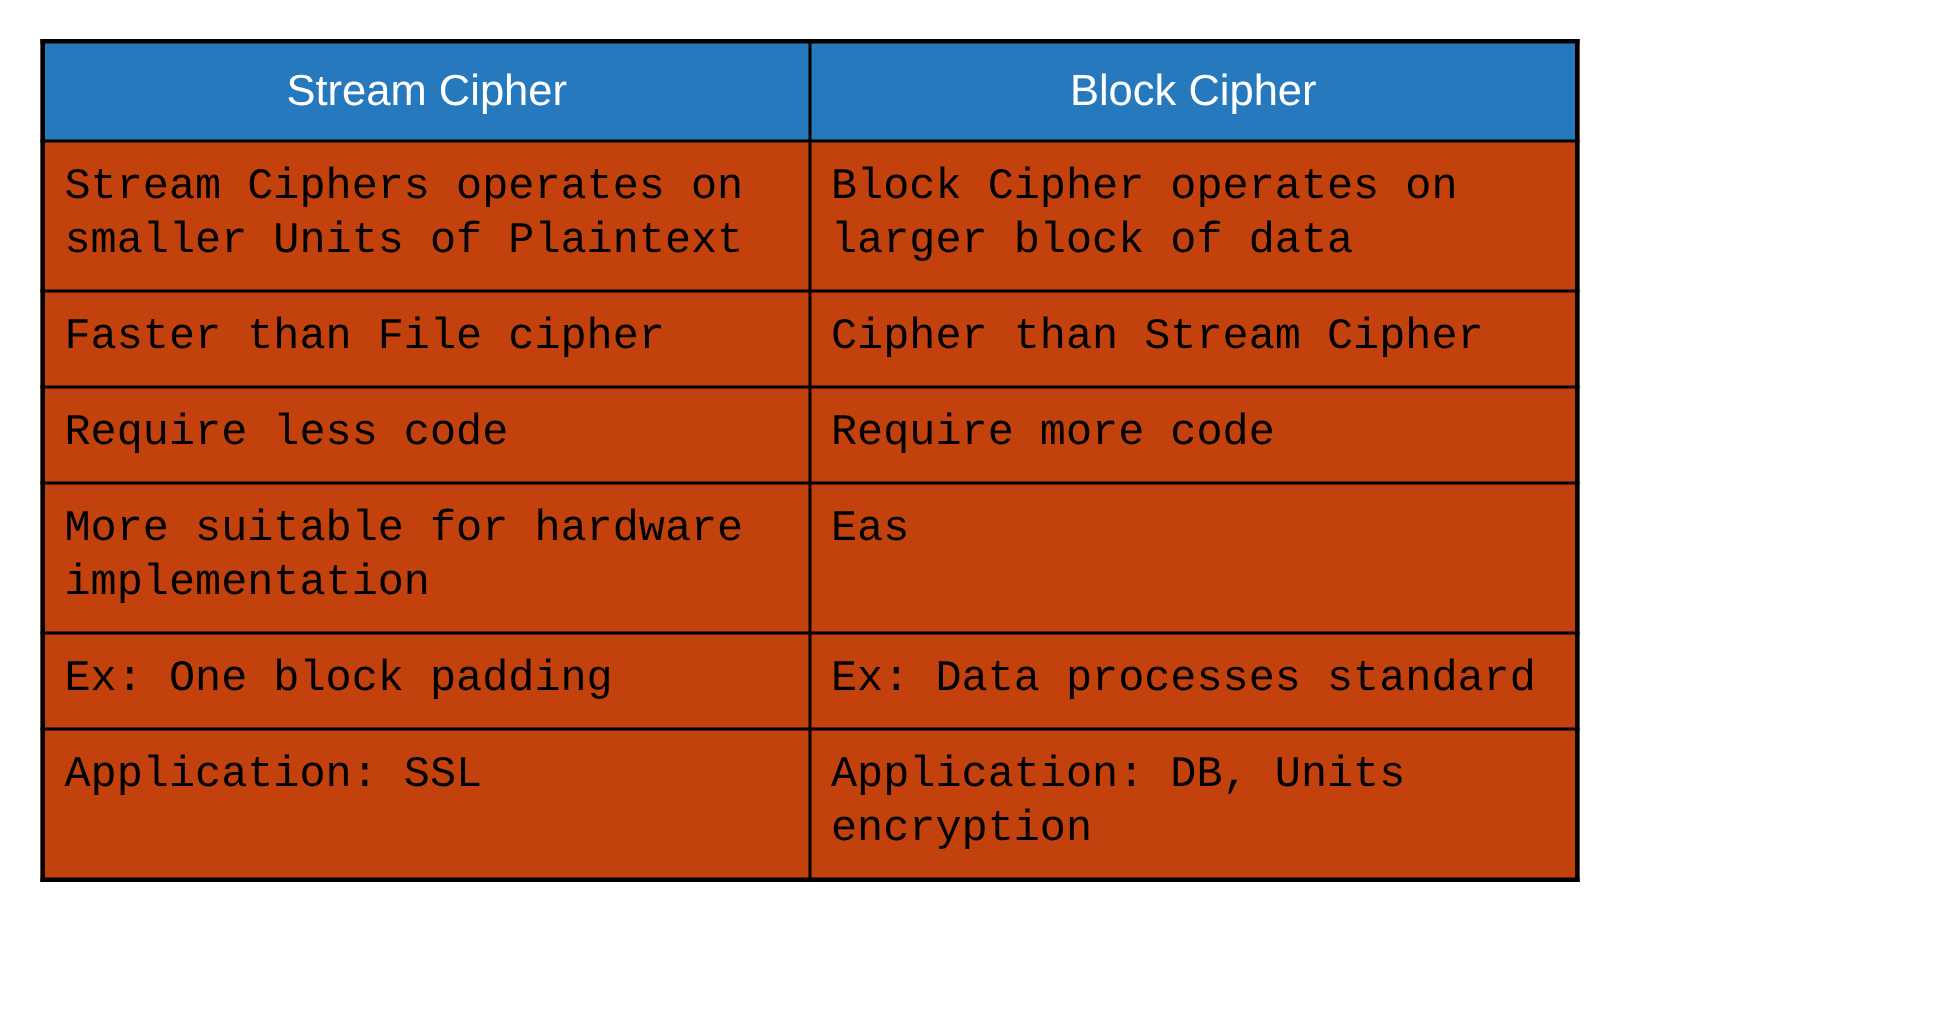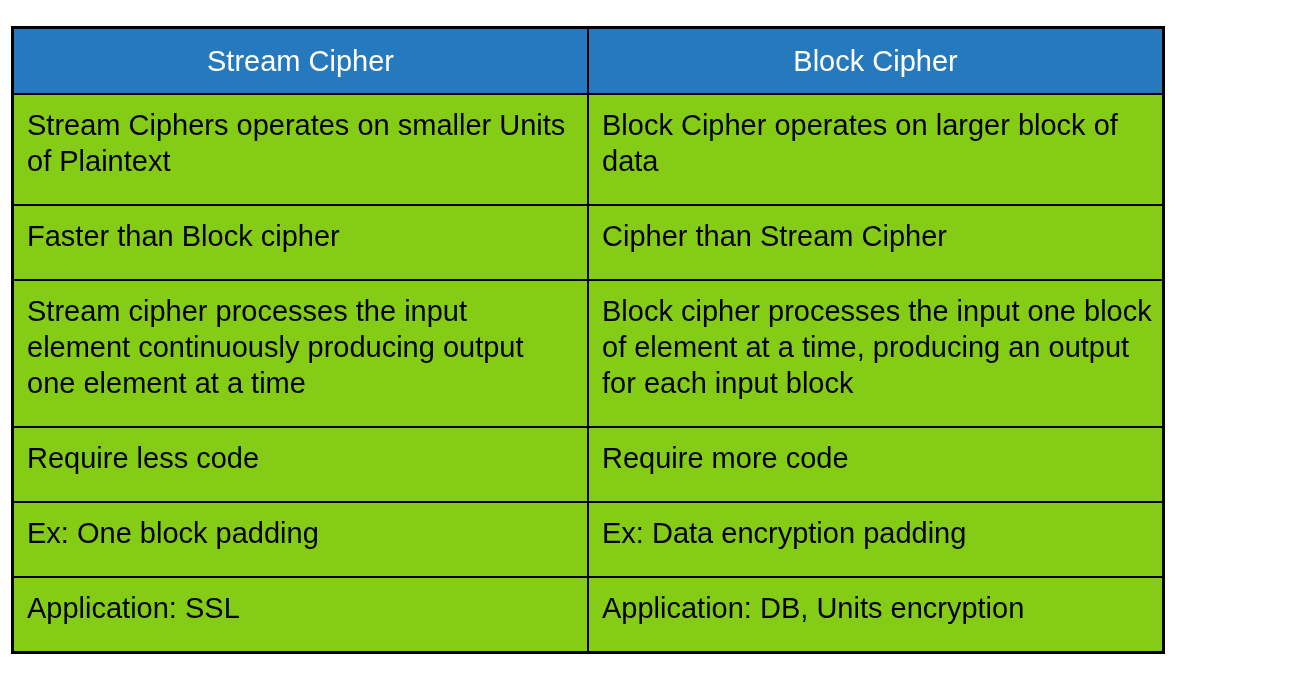--- a/index.html
+++ b/index.html
@@ -19,9 +19,10 @@
   table.cipher-table {
     border-collapse: collapse;
     table-layout: fixed;
-    width: 1154px;
-    background: #84cc16;
+    width: 1026px;
+    background: #c2410c;
     border: 3px solid var(--border, #000000);
+    margin-left: 16px;
   }
   table.cipher-table col { width: 50%; }
   table.cipher-table th {

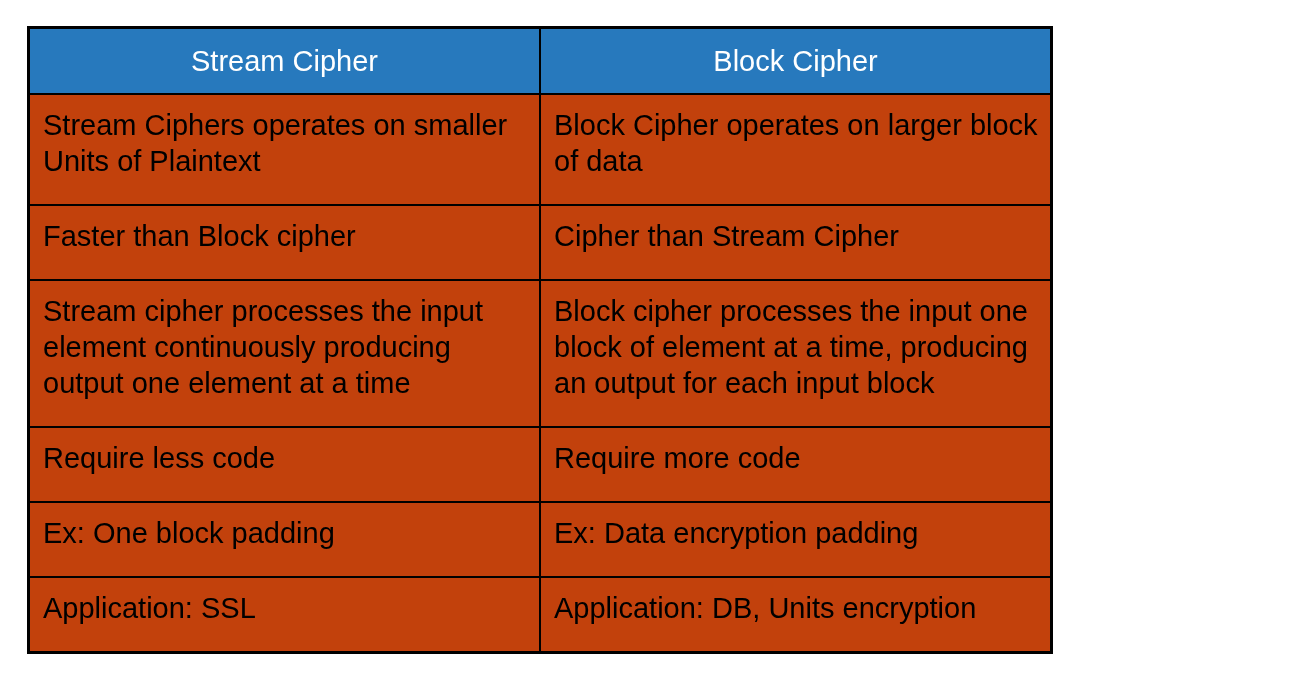--- a/index.html
+++ b/index.html
@@ -43,8 +43,9 @@
     font-size: 29px;
     line-height: 36px;
     color: var(--body-text, #000000);
-    padding: 12px 10px 25px 13px;
+    padding: 12px 10px 14px 13px;
     word-wrap: break-word;
+    font-family: Liberation Mono, monospace;
   }
 </style>
 </head>

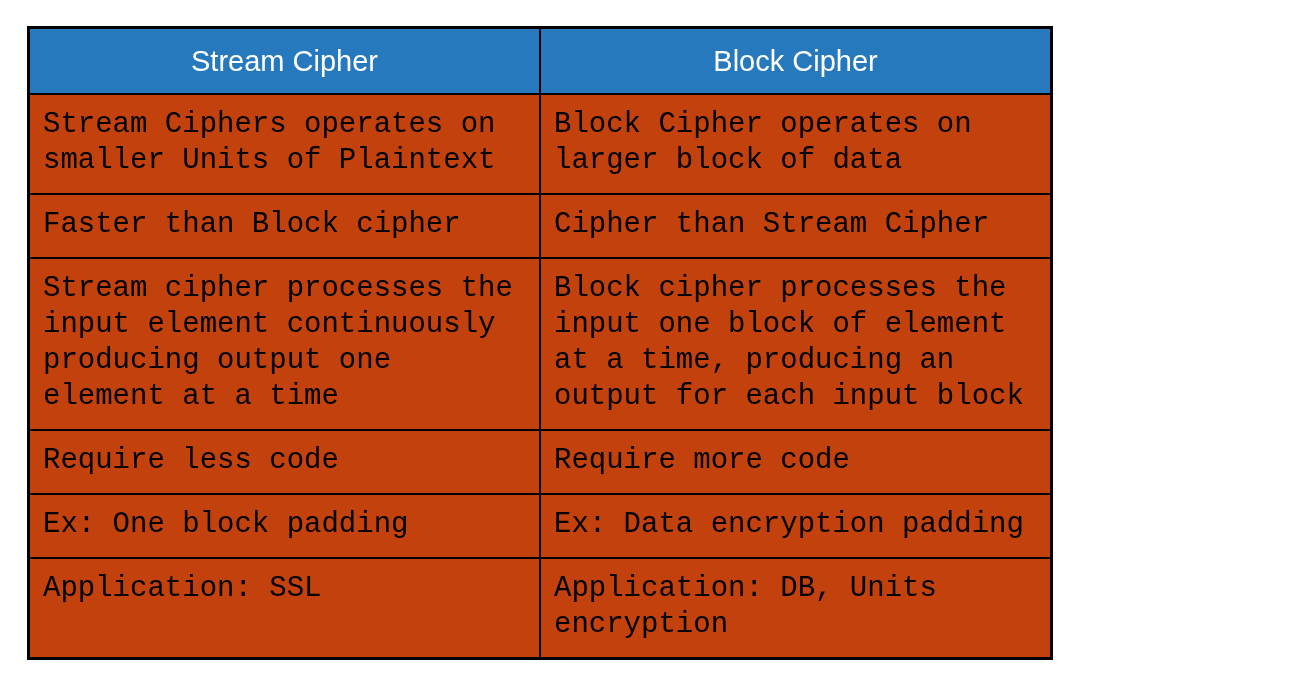--- a/index.html
+++ b/index.html
@@ -69,7 +69,7 @@
         <td>Block Cipher operates on larger block of data</td>
       </tr>
       <tr>
-        <td>Faster than Block cipher</td>
+        <td>Faster than File cipher</td>
         <td>Cipher than Stream Cipher</td>
       </tr>
       <tr>

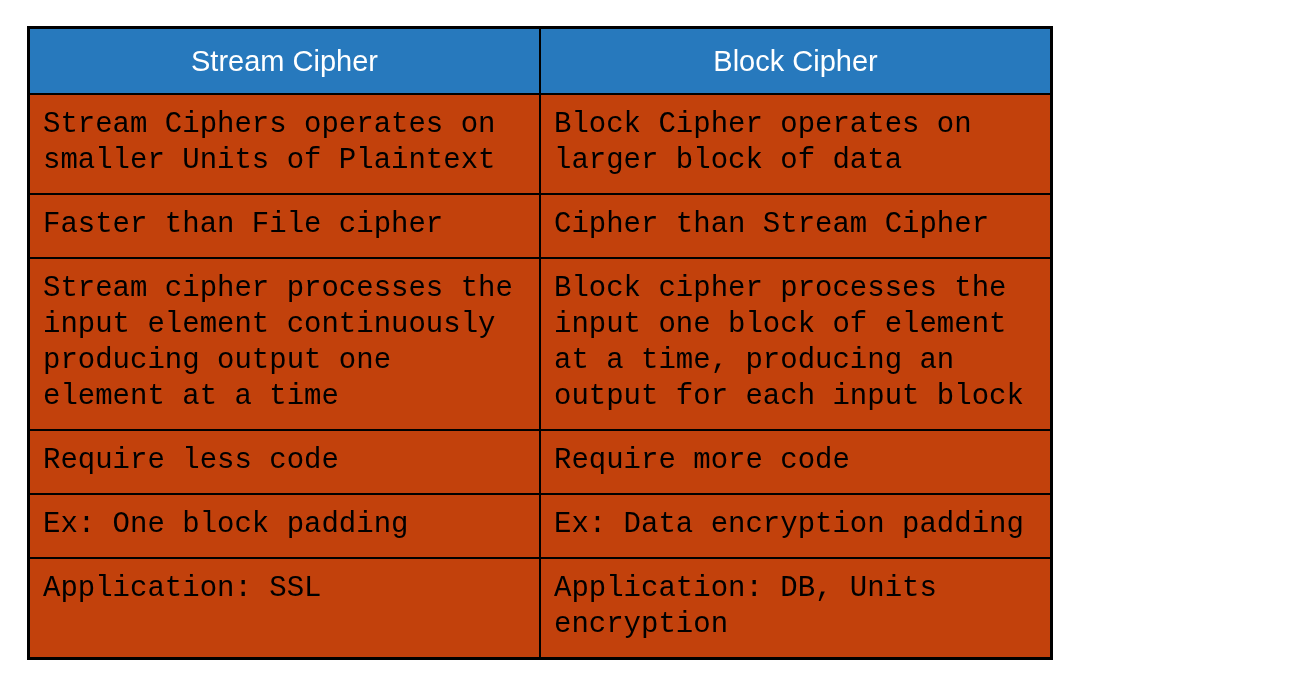--- a/index.html
+++ b/index.html
@@ -73,10 +73,6 @@
         <td>Cipher than Stream Cipher</td>
       </tr>
       <tr>
-        <td>Stream cipher processes the input element continuously producing output one element at a time</td>
-        <td>Block cipher processes the input one block of element at a time, producing an output for each input block</td>
-      </tr>
-      <tr>
         <td>Require less code</td>
         <td>Require more code</td>
       </tr>

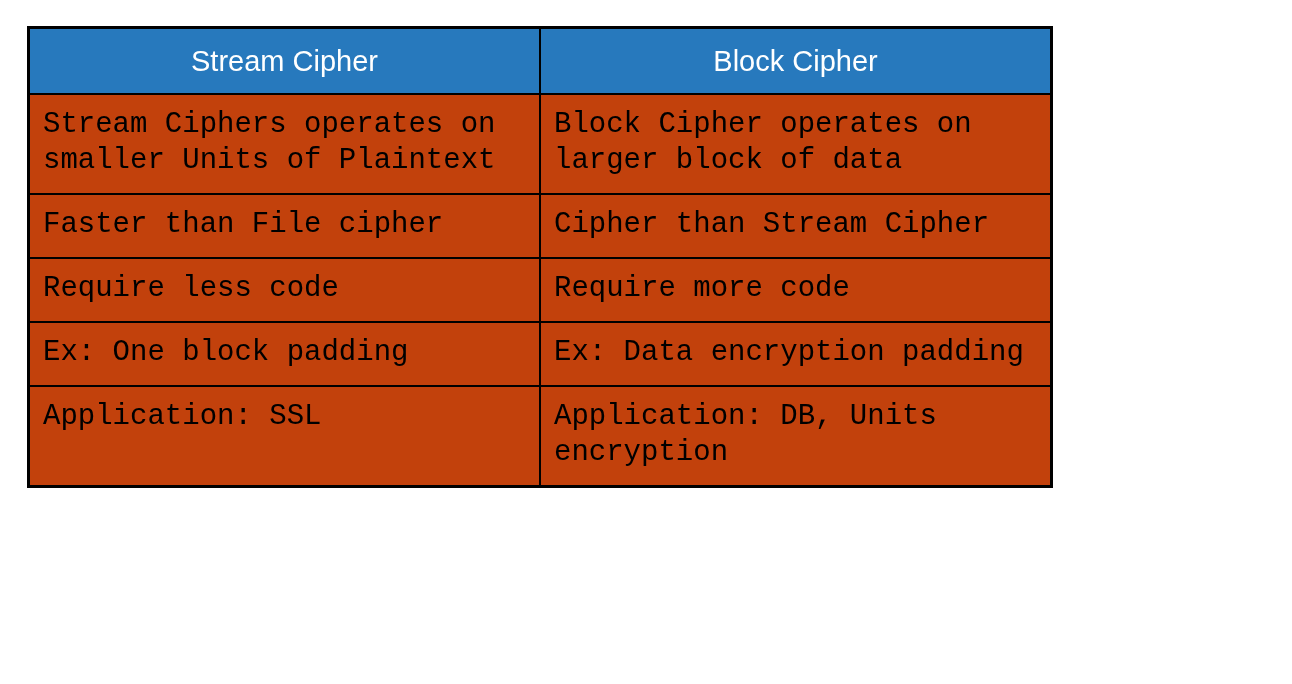--- a/index.html
+++ b/index.html
@@ -77,6 +77,10 @@
         <td>Require more code</td>
       </tr>
       <tr>
+        <td>More suitable for hardware implementation</td>
+        <td>Eas</td>
+      </tr>
+      <tr>
         <td>Ex: One block padding</td>
         <td>Ex: Data encryption padding</td>
       </tr>

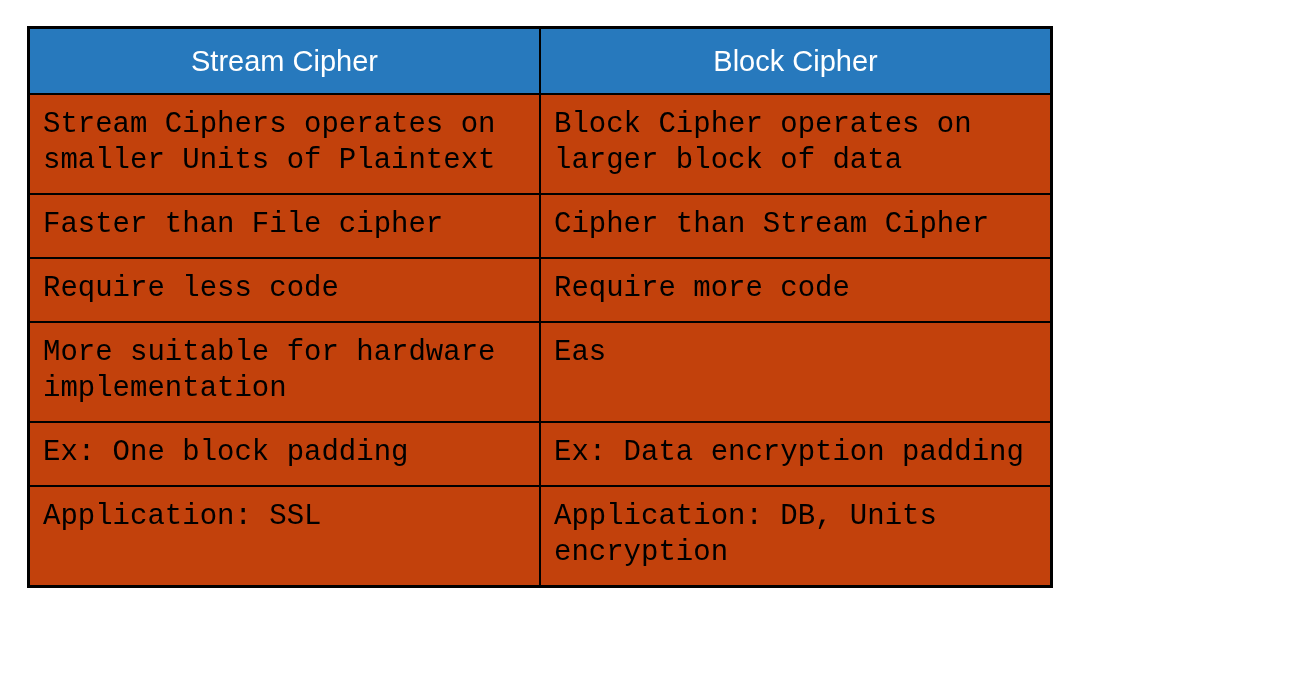--- a/index.html
+++ b/index.html
@@ -82,7 +82,7 @@
       </tr>
       <tr>
         <td>Ex: One block padding</td>
-        <td>Ex: Data encryption padding</td>
+        <td>Ex: Data processes standard</td>
       </tr>
       <tr>
         <td>Application: SSL</td>

